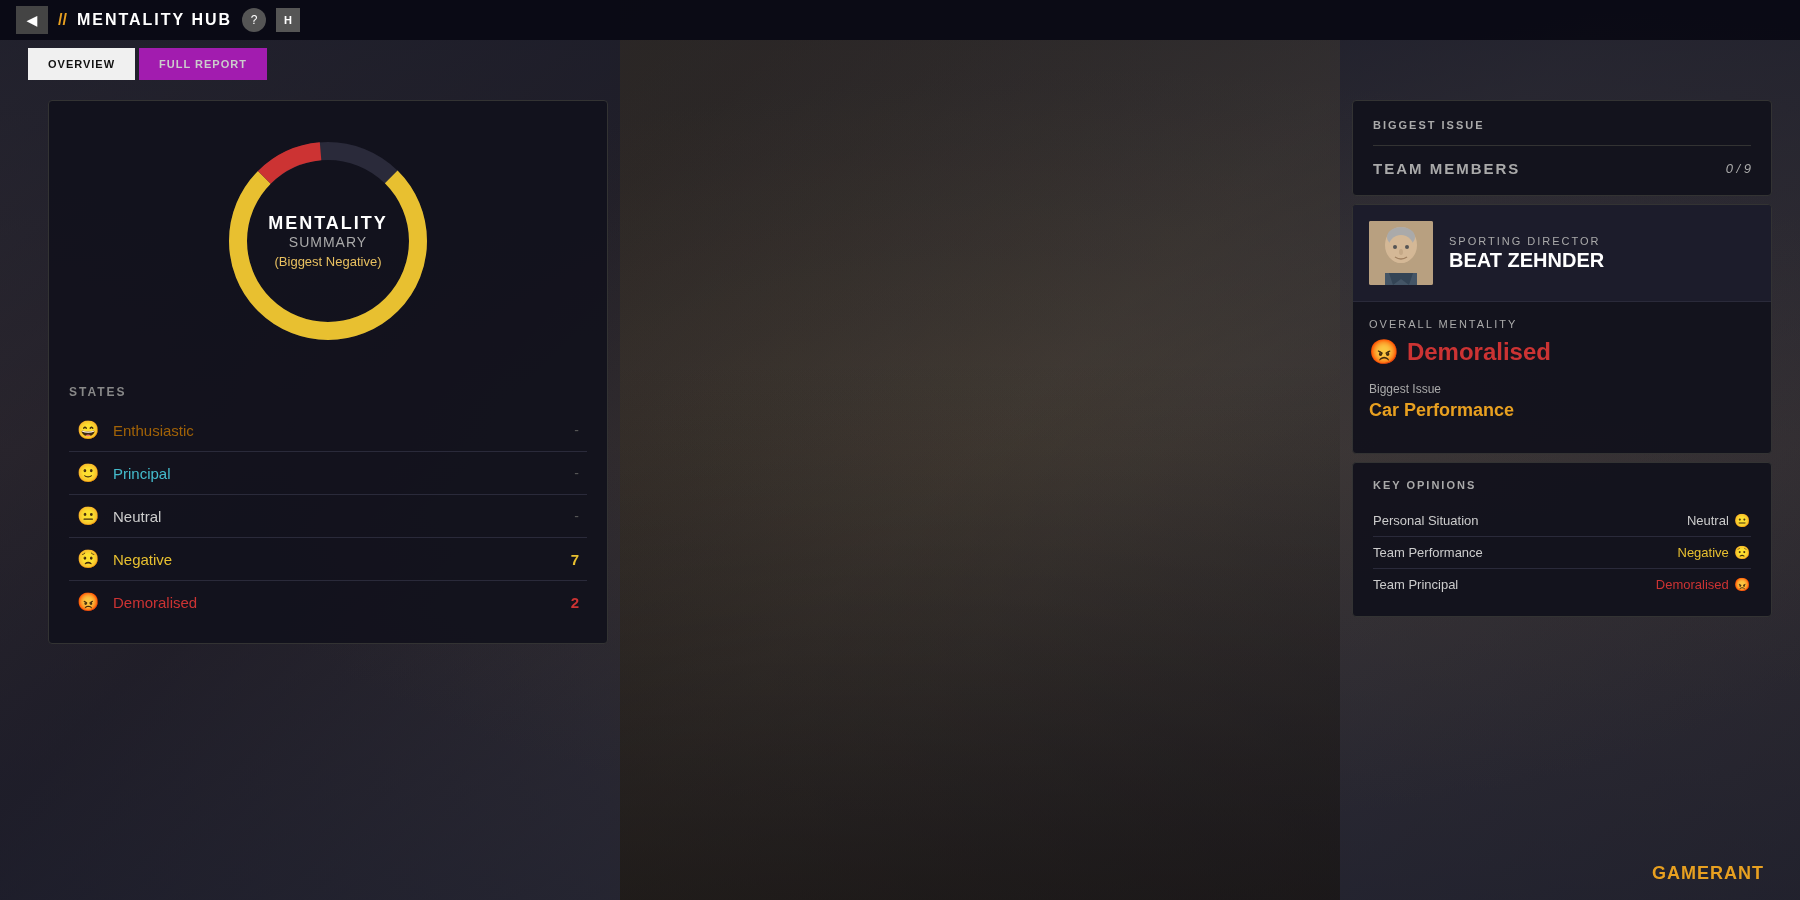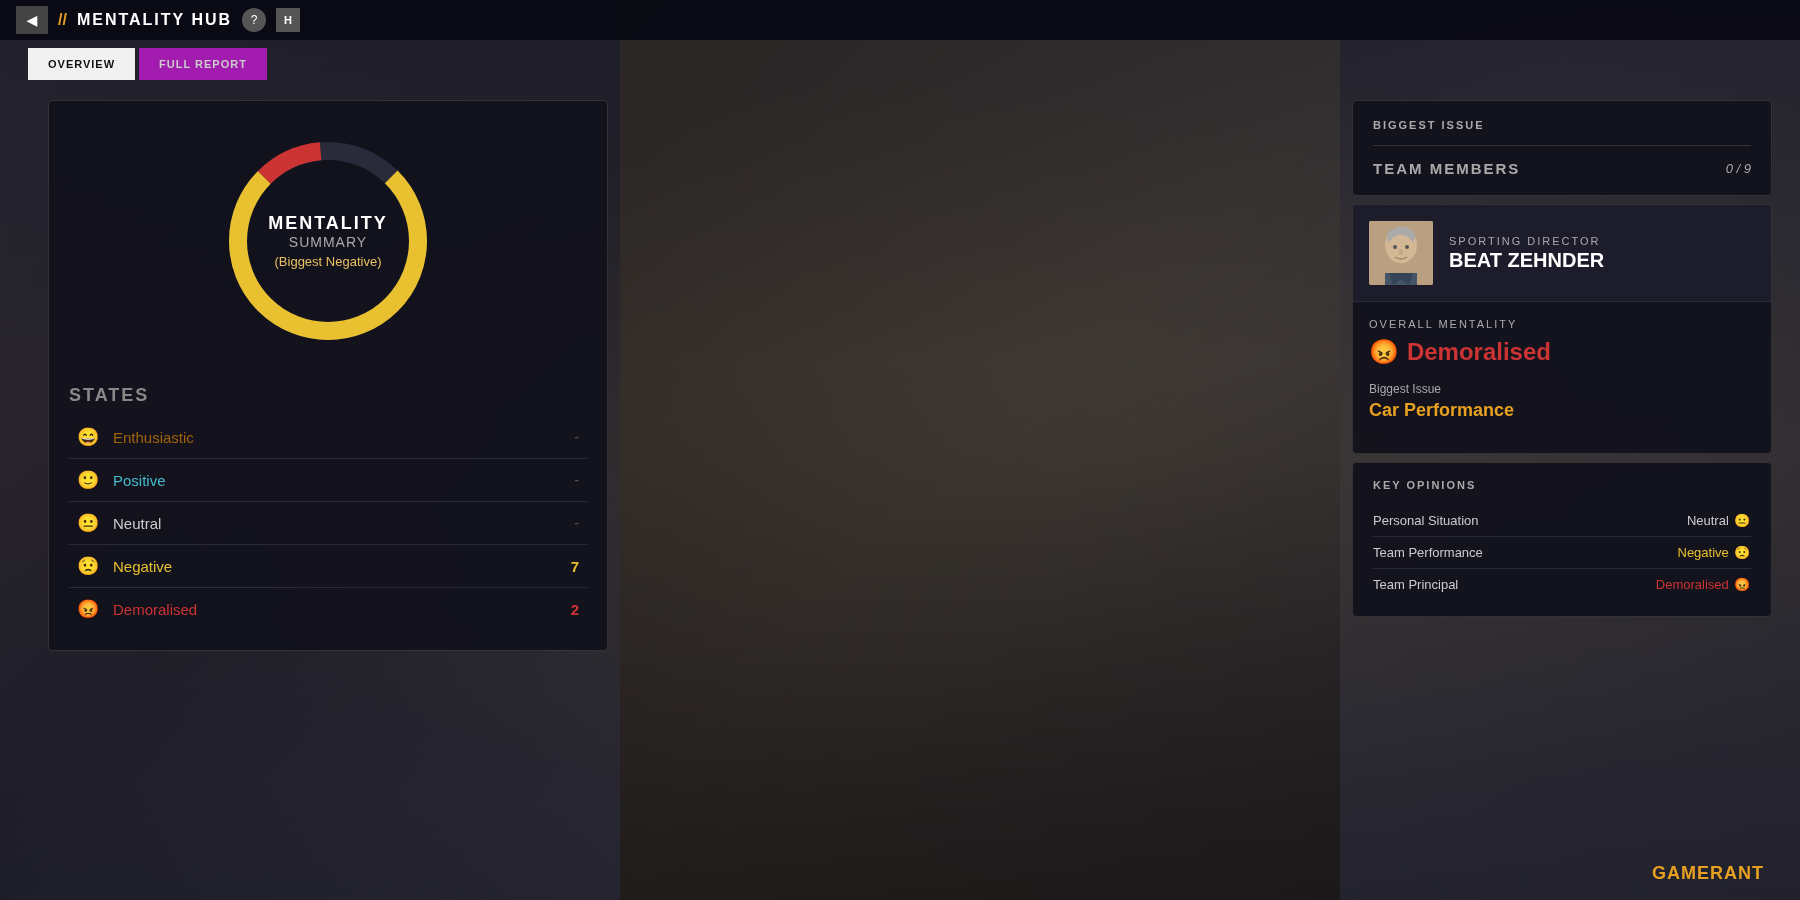--- a/index.html
+++ b/index.html
@@ -187,7 +187,7 @@
     
     .states-title {
       color: #888;
-      font-size: 18px;
+      font-size: 12px;
       letter-spacing: 2px;
       font-weight: bold;
       margin-bottom: 10px;

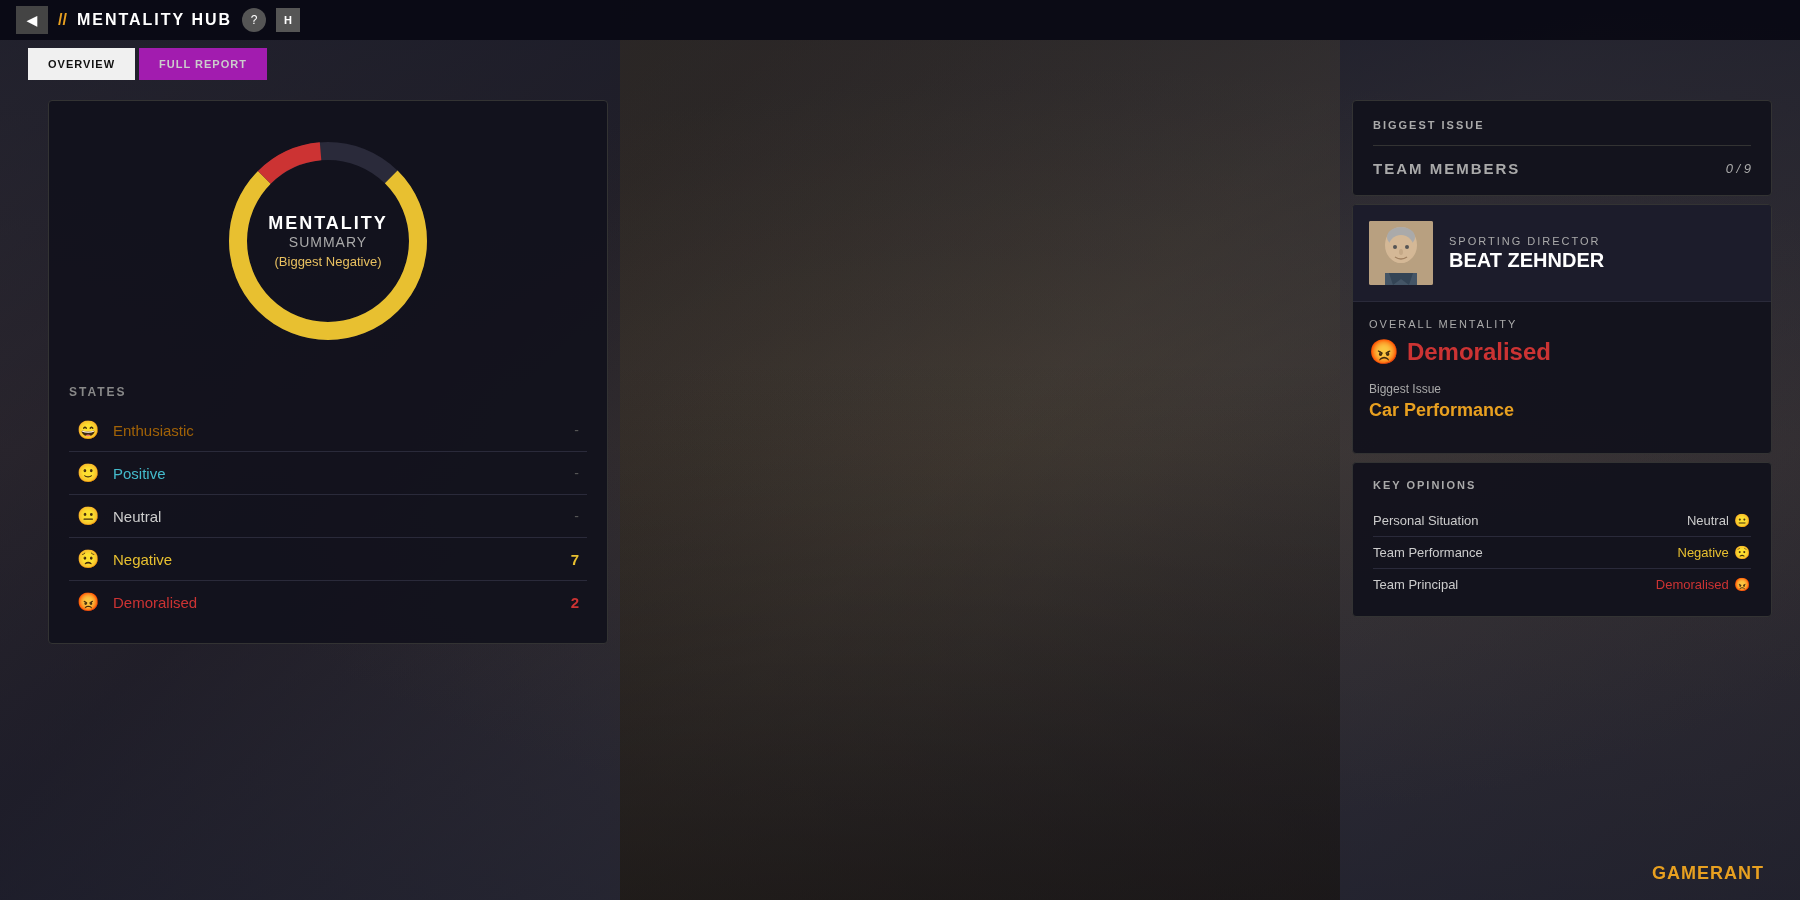--- a/index.html
+++ b/index.html
@@ -490,7 +490,7 @@
 
   <div class="state-row">
     <span class="state-icon" style="color:#44bbcc;">🙂</span>
-    <span class="state-name" style="color:#44bbcc;">Positive</span>
+    <span class="state-name" style="color:#44bbcc;">Principal</span>
     <span class="state-dash">-</span>
   </div>
 

